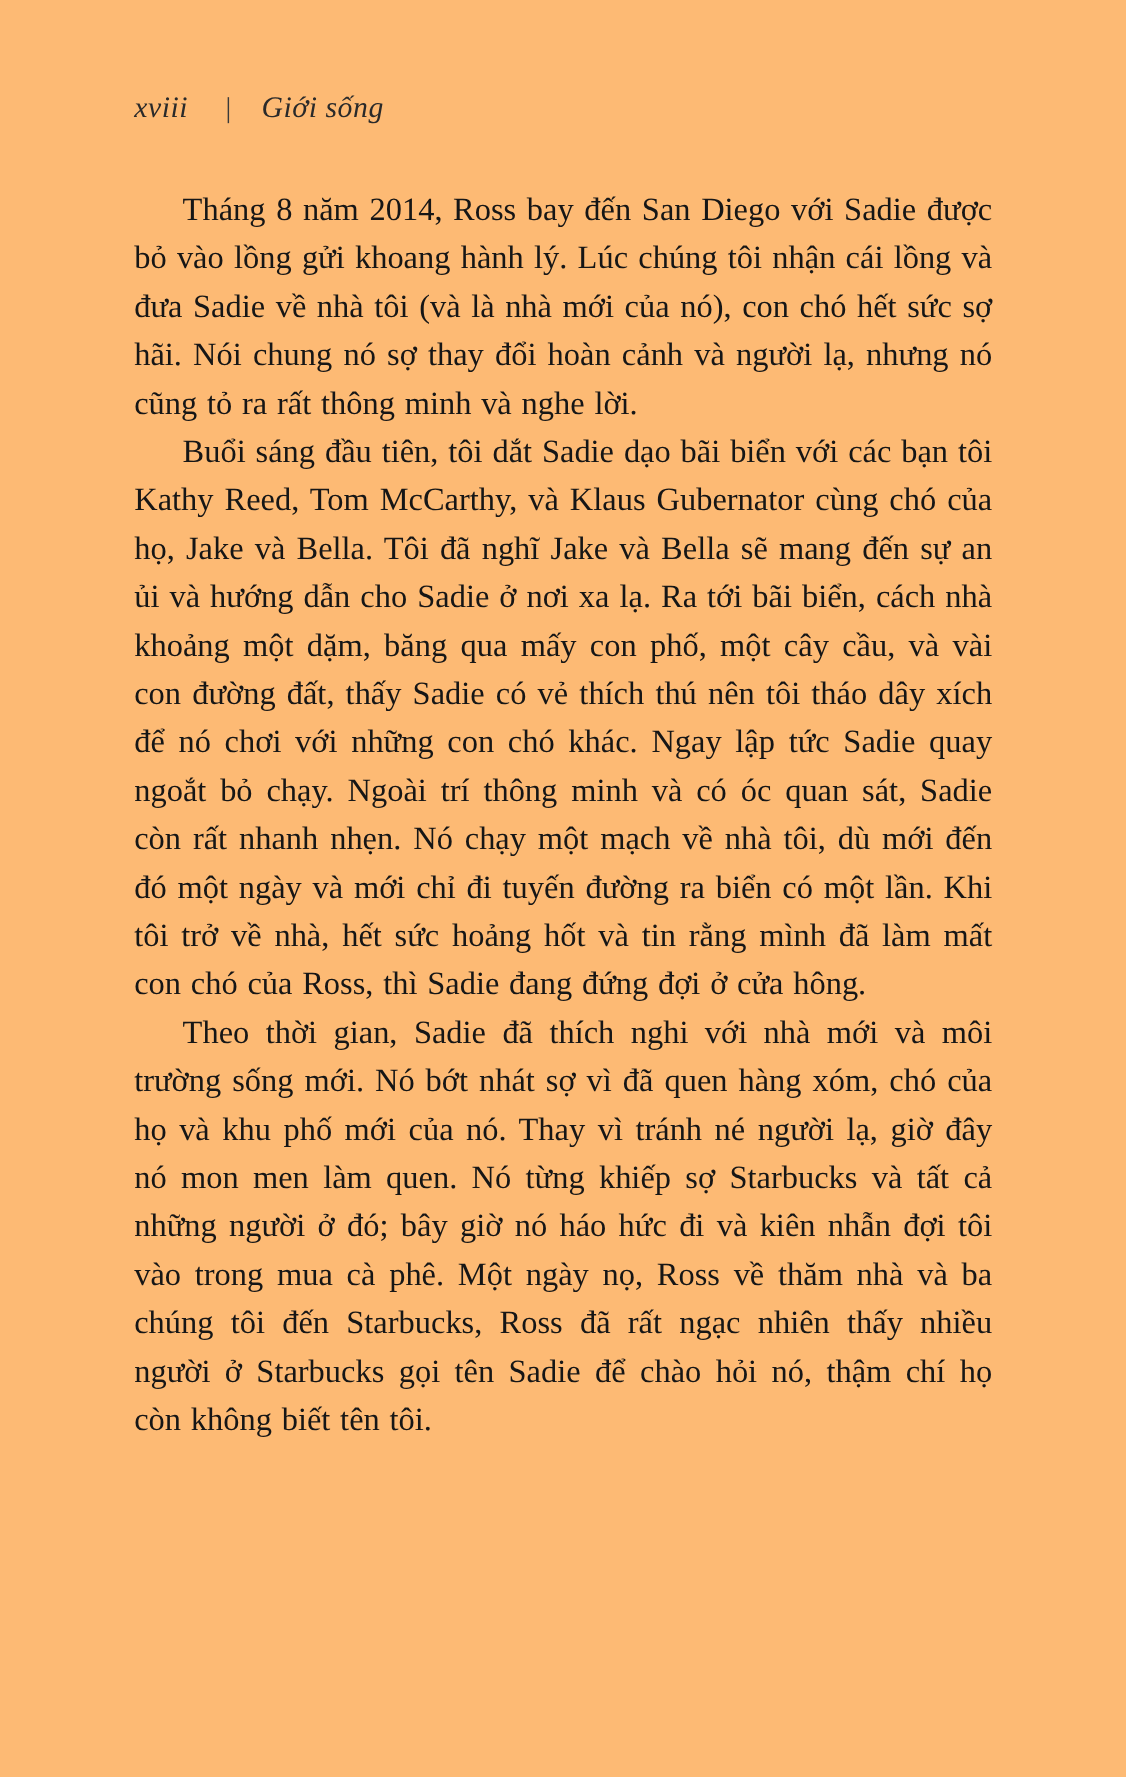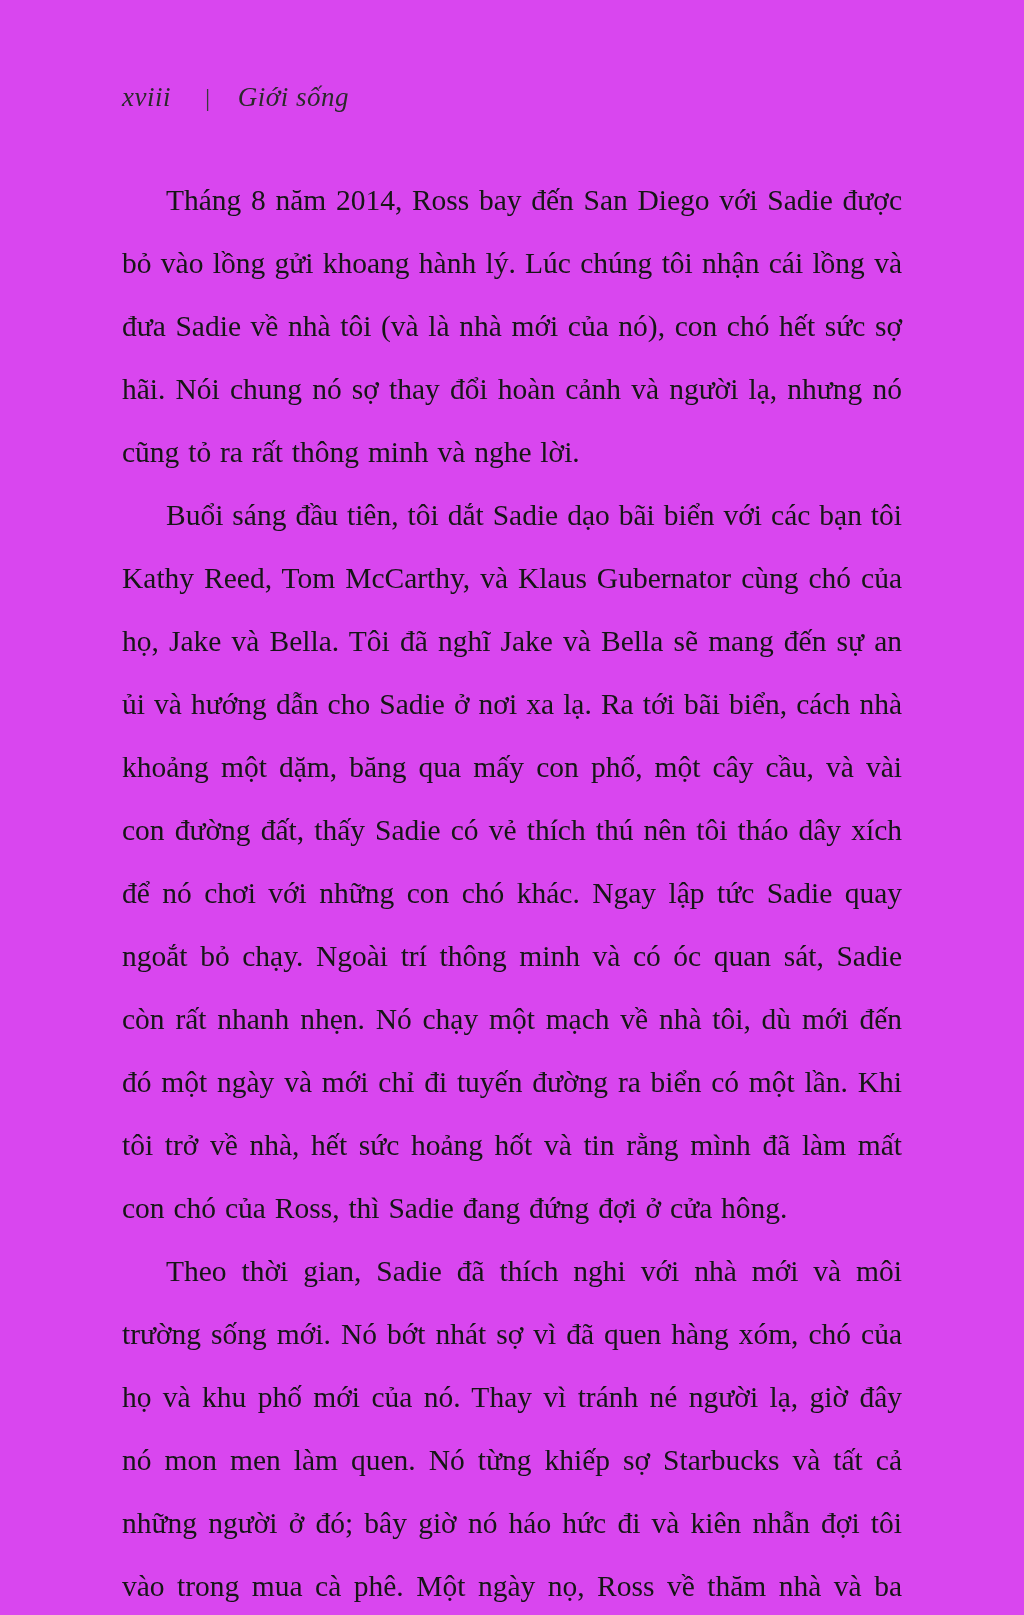--- a/index.html
+++ b/index.html
@@ -18,7 +18,7 @@
     width: 1024px;
     height: 1615px;
     padding: 82px 122px 0 122px;
-    background: #d946ef;
+    background: #fdba74;
   }
   .page-header {
     display: flex;

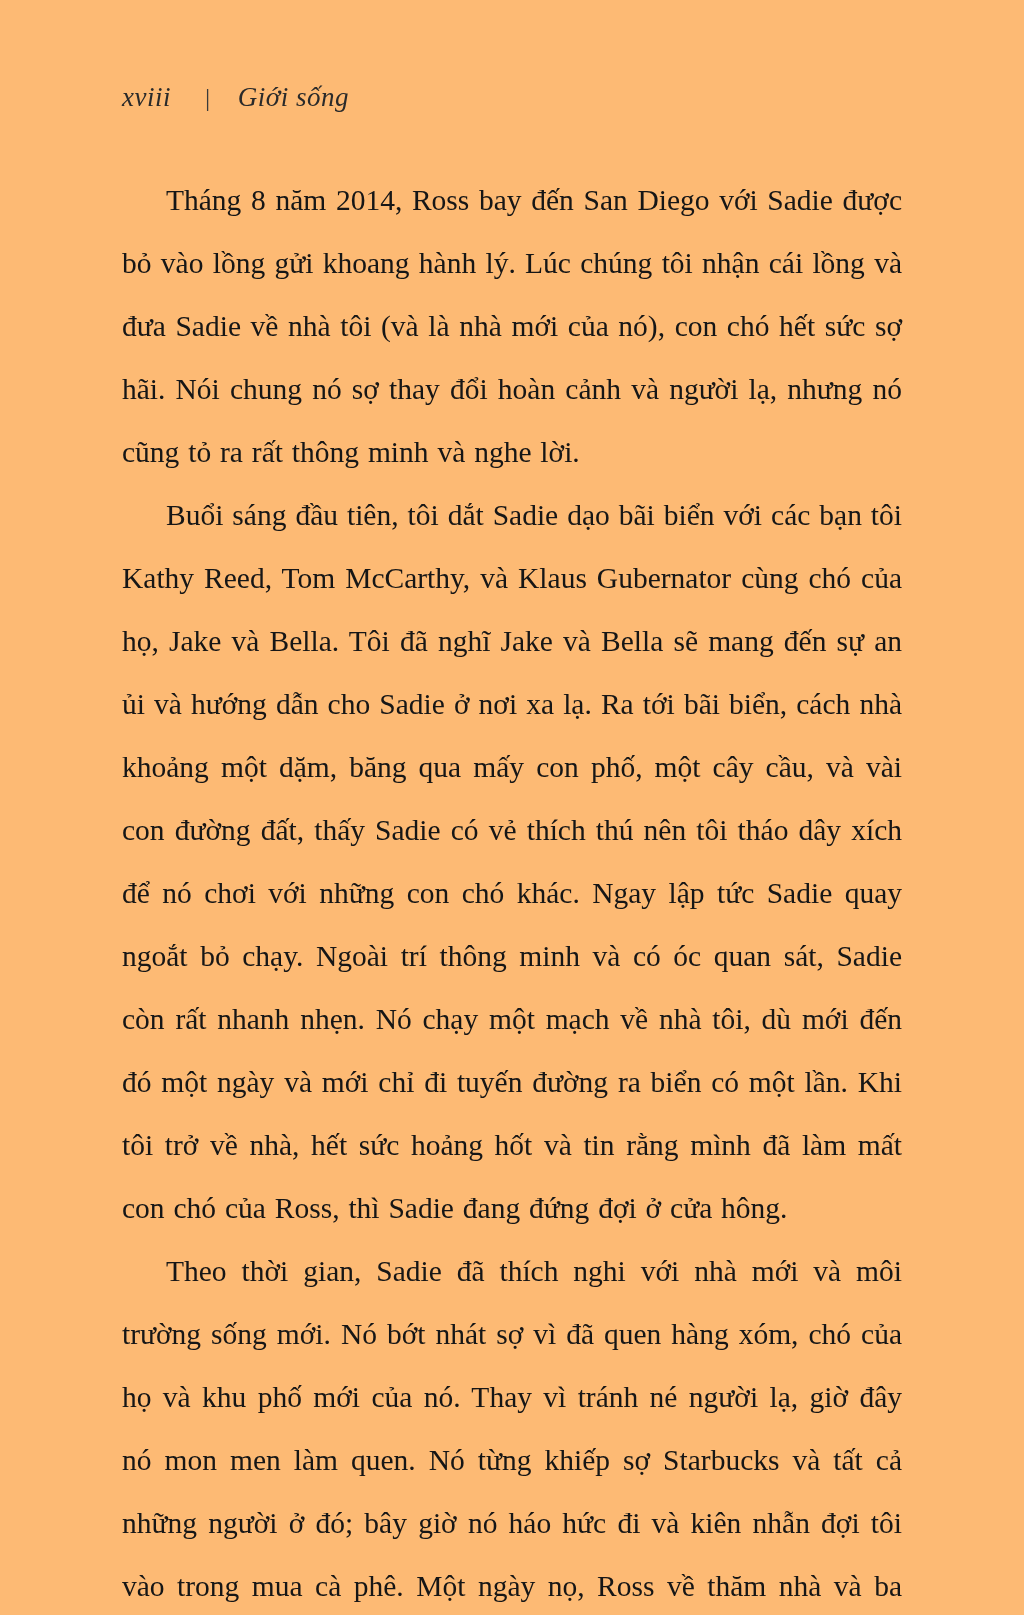--- a/index.html
+++ b/index.html
@@ -45,7 +45,7 @@
     margin: 0;
     padding: 0;
     font-size: 29.5px;
-    line-height: 63px;
+    line-height: 44px;
     color: #161616;
     text-align: justify;
     text-indent: 44px;

